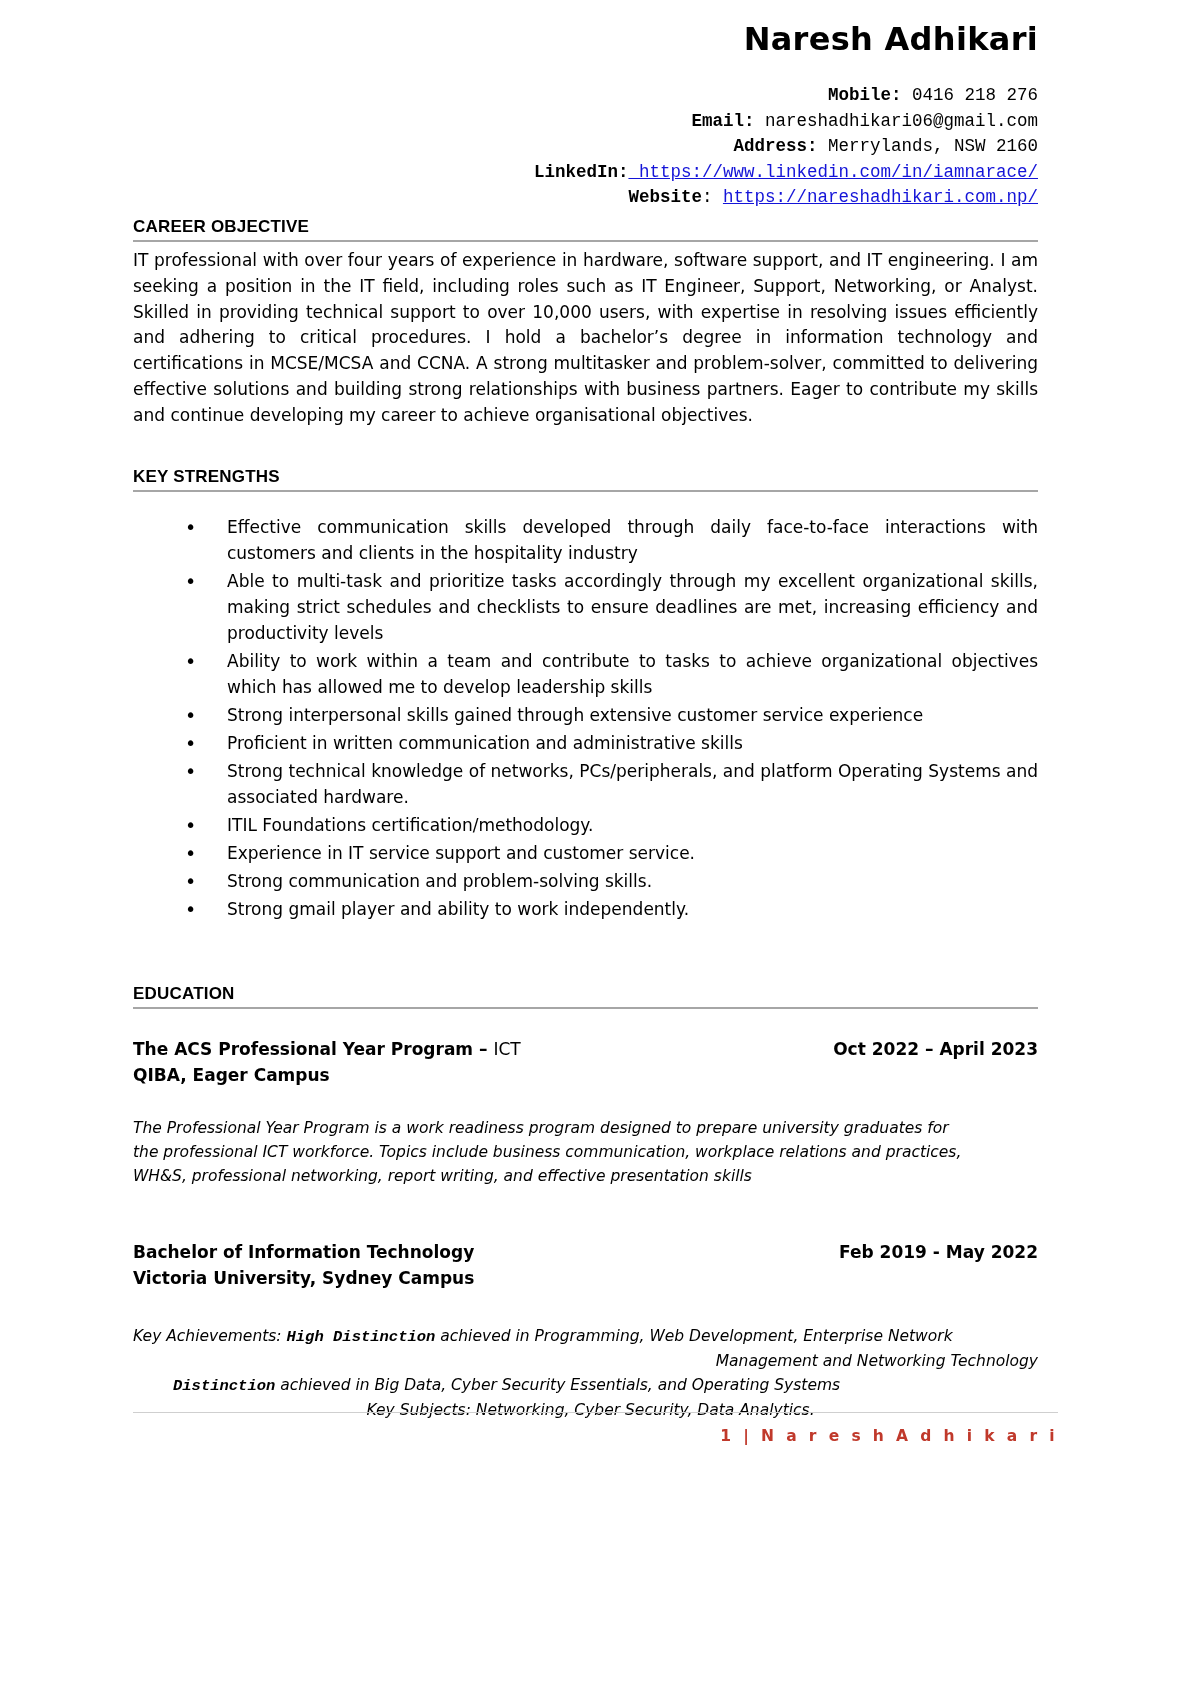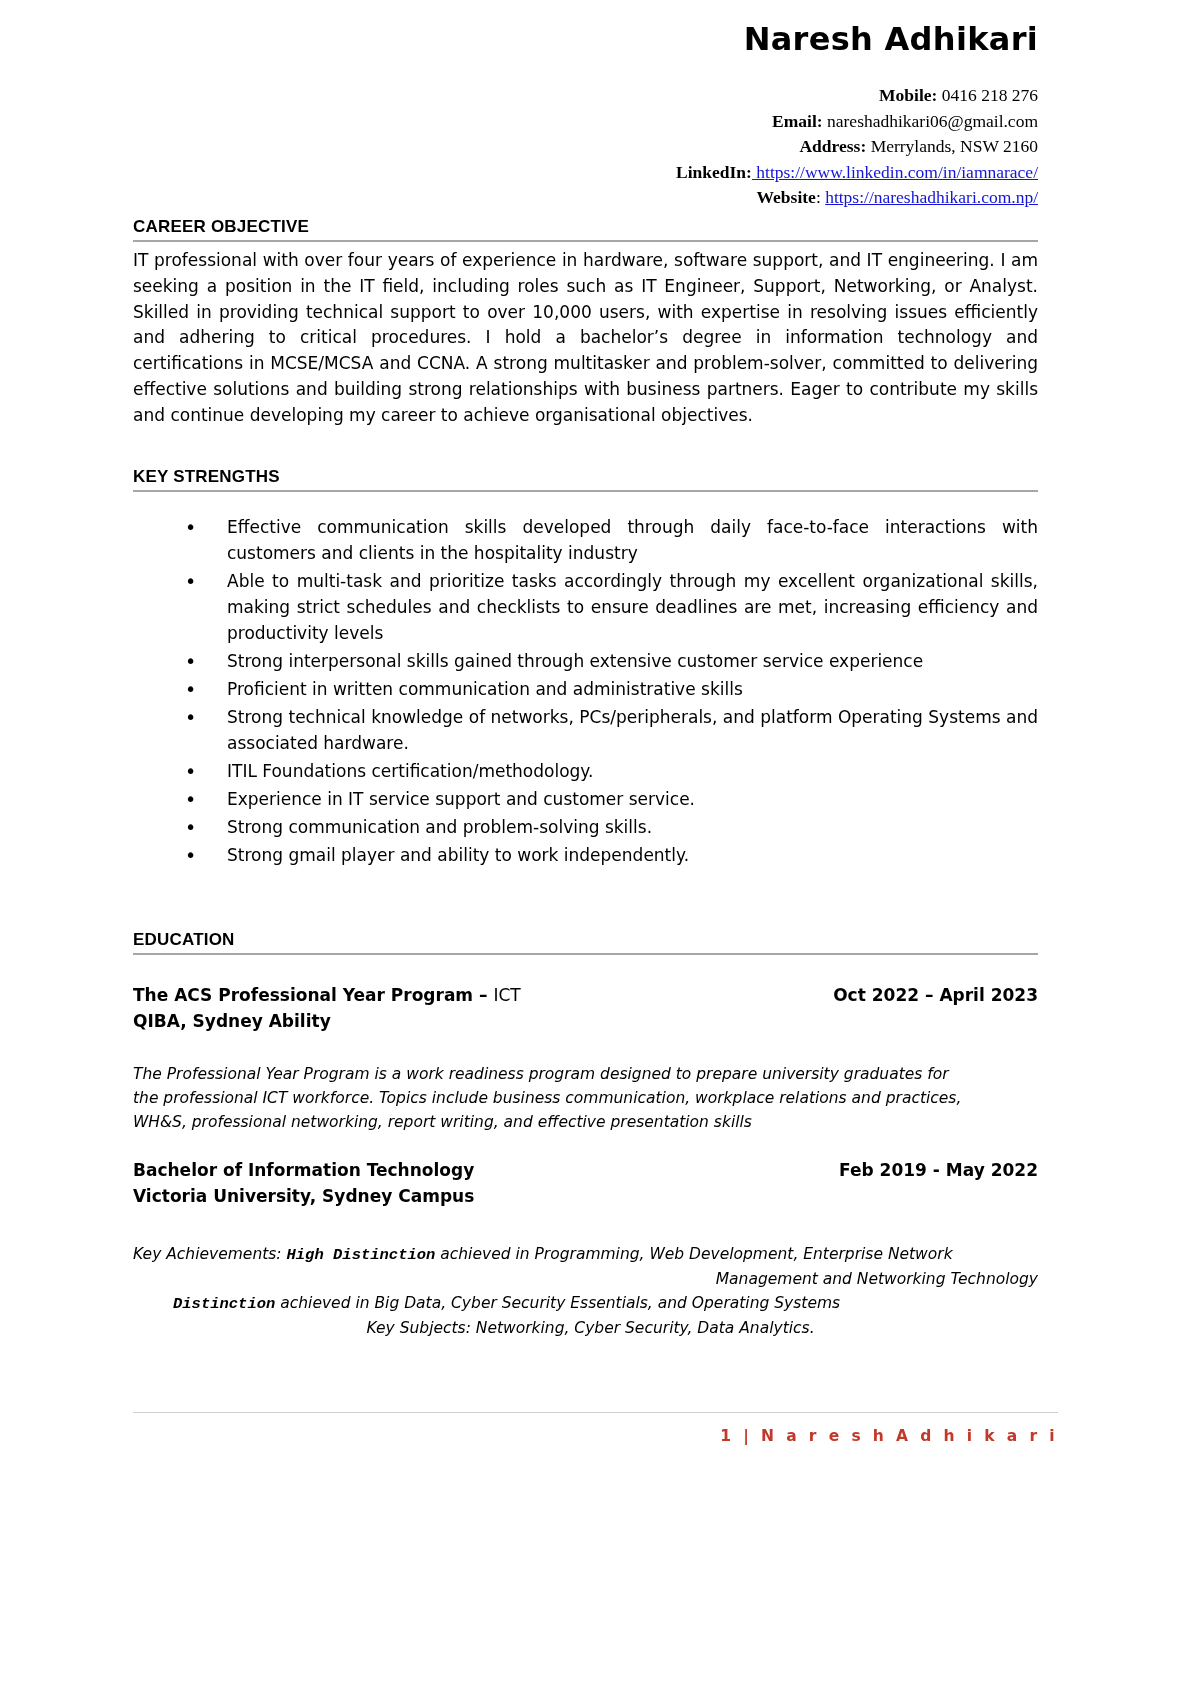--- a/index.html
+++ b/index.html
@@ -42,7 +42,7 @@
   .contact-block {
     text-align: right;
     margin-top: 26px;
-    font-family: Liberation Serif, serif;
+    font-family: Liberation Mono, monospace;
     font-size: 17.5px;
     line-height: 1.46;
   }

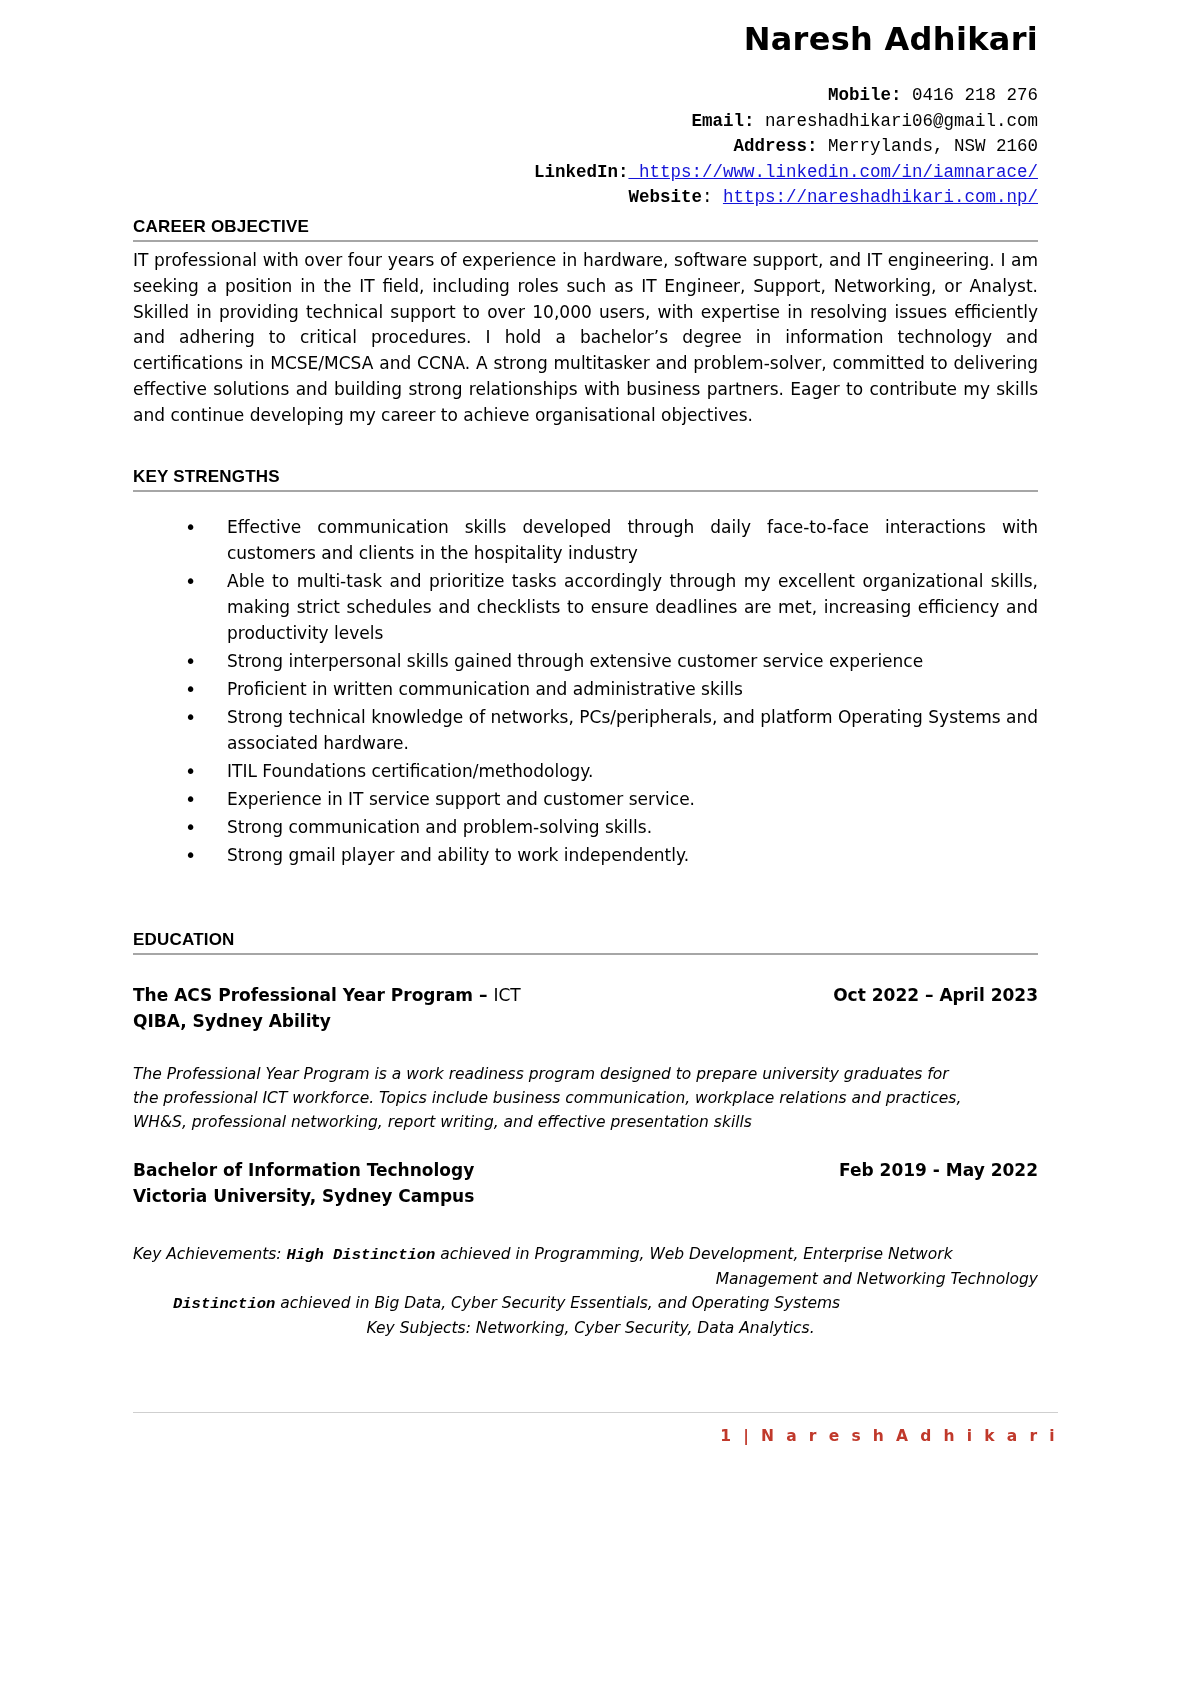--- a/index.html
+++ b/index.html
@@ -201,6 +201,7 @@
     <ul class="bullets">
       <li>Effective communication skills developed through daily face-to-face interactions with customers and clients in the hospitality industry</li>
       <li>Able to multi-task and prioritize tasks accordingly through my excellent organizational skills, making strict schedules and checklists to ensure deadlines are met, increasing efficiency and productivity levels</li>
+      <li>Ability to work within a team and contribute to tasks to achieve organizational objectives which has allowed me to develop leadership skills</li>
       <li class="nojust">Strong interpersonal skills gained through extensive customer service experience</li>
       <li class="nojust">Proficient in written communication and administrative skills</li>
       <li>Strong technical knowledge of networks, PCs/peripherals, and platform Operating Systems and associated hardware.</li>

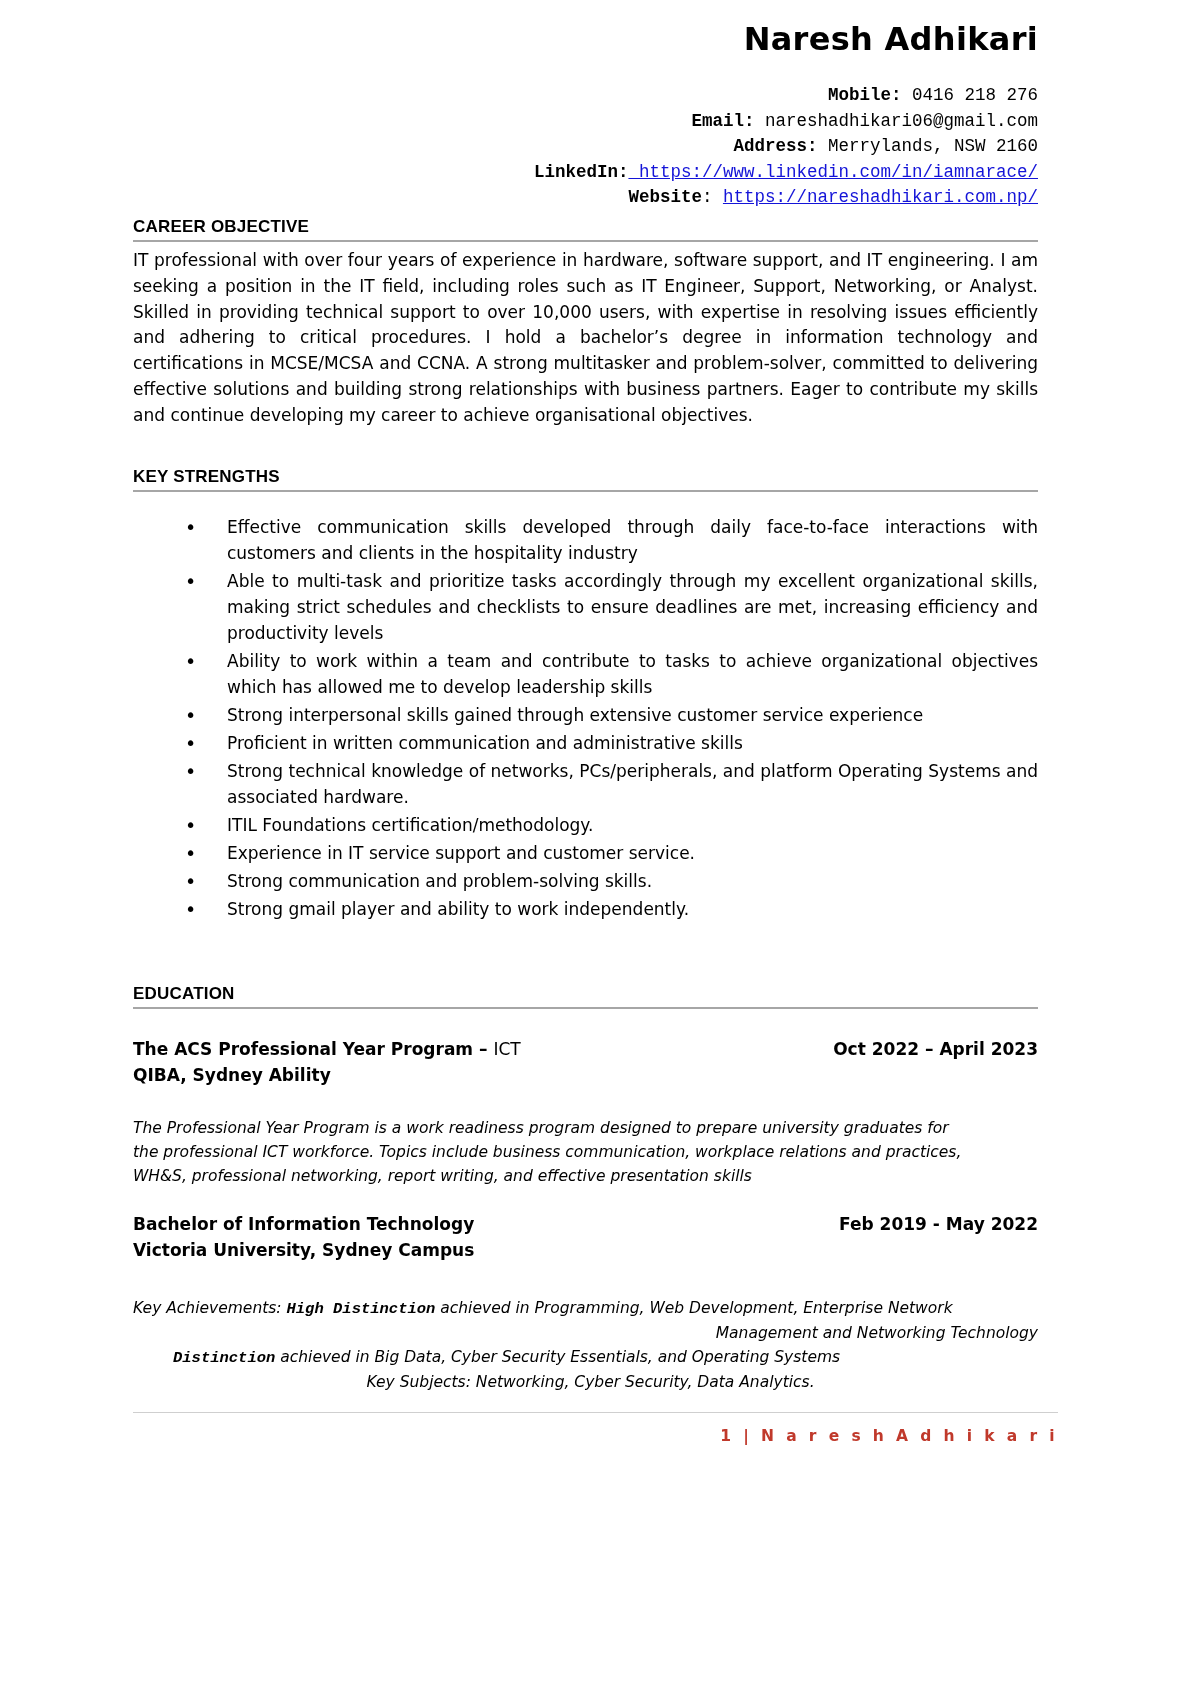--- a/index.html
+++ b/index.html
@@ -218,7 +218,7 @@
         <div class="edu-title"><span>The ACS Professional Year Program – </span><span class="light">ICT</span></div>
         <div class="edu-date">Oct 2022 – April 2023</div>
       </div>
-      <div class="edu-sub">QIBA, Sydney Ability</div>
+      <div class="edu-sub">QIBA, Eager Campus</div>
       <div class="edu-desc">The Professional Year Program is a work readiness program designed to prepare university graduates for the professional ICT workforce. Topics include business communication, workplace relations and practices, WH&amp;S, professional networking, report writing, and effective presentation skills</div>
     </div>
 

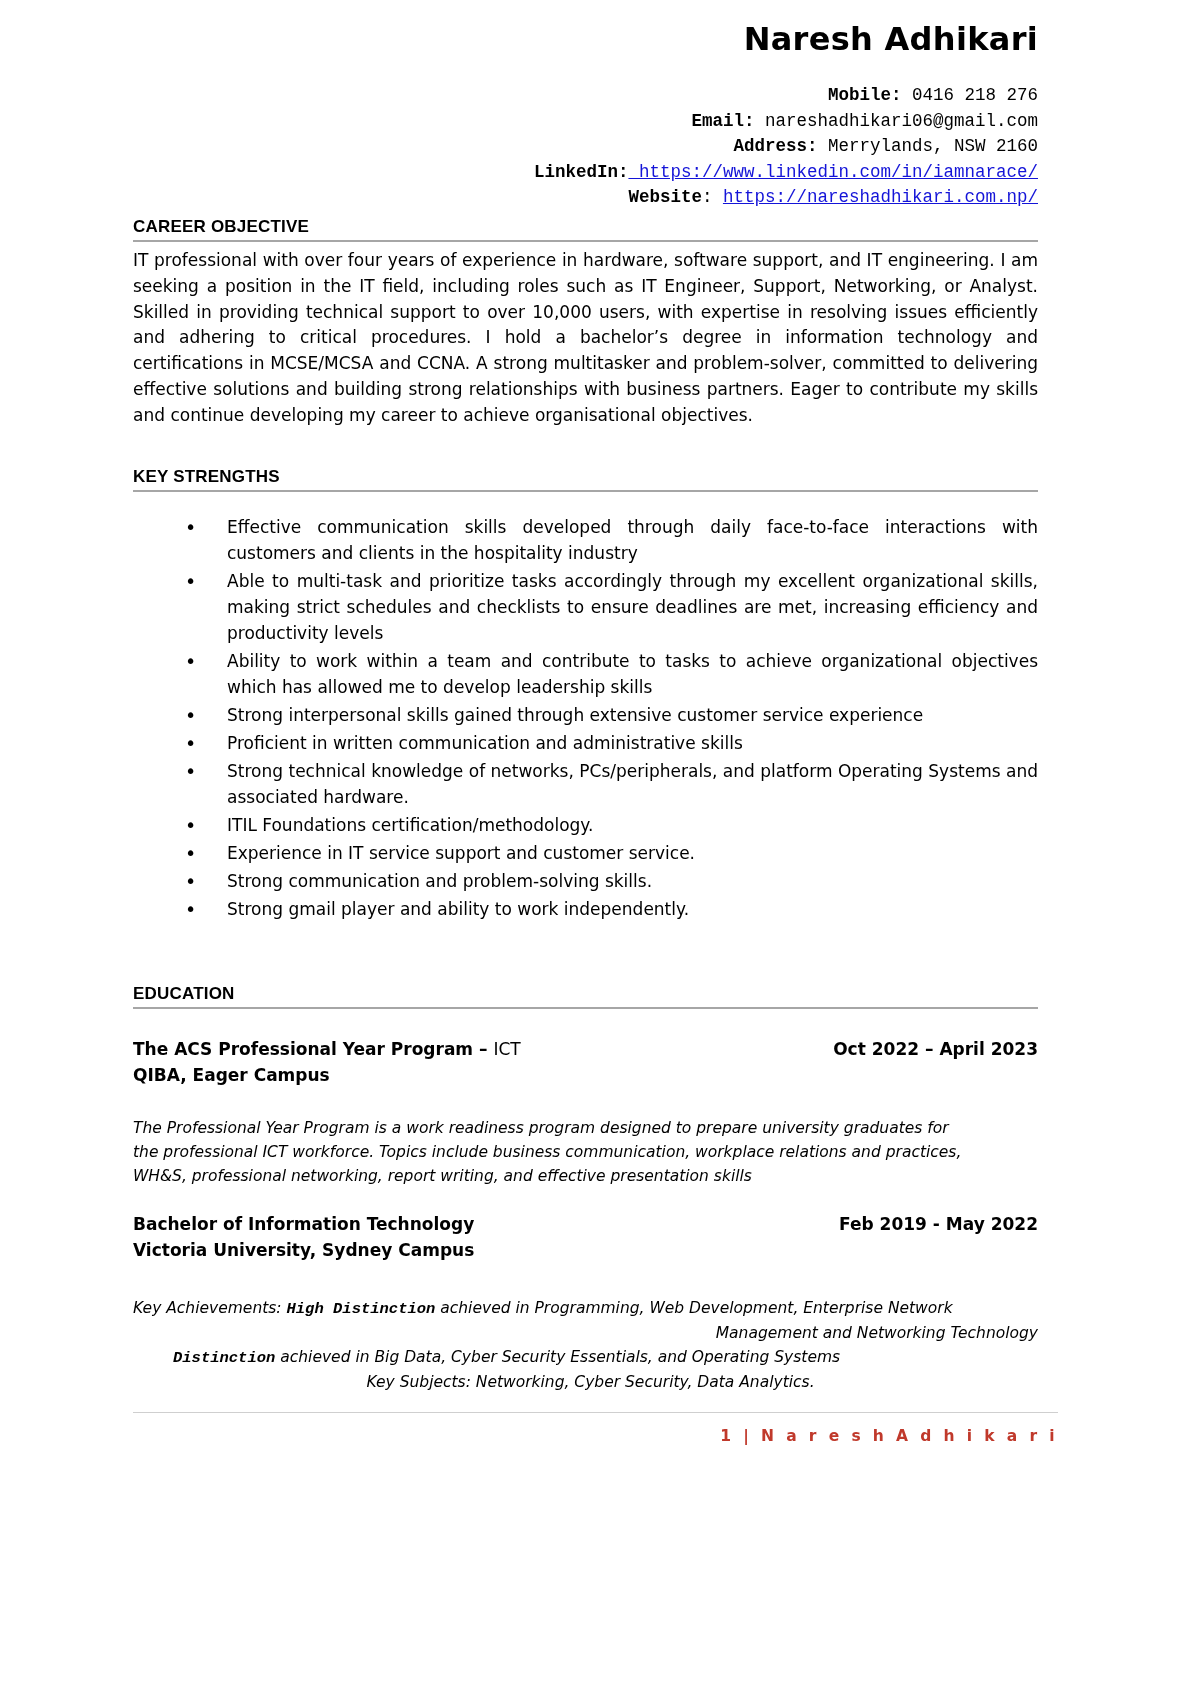--- a/index.html
+++ b/index.html
@@ -222,7 +222,7 @@
       <div class="edu-desc">The Professional Year Program is a work readiness program designed to prepare university graduates for the professional ICT workforce. Topics include business communication, workplace relations and practices, WH&amp;S, professional networking, report writing, and effective presentation skills</div>
     </div>
 
-    <div class="edu-entry" style="margin-top:24px;">
+    <div class="edu-entry" style="margin-top:52px;">
       <div class="edu-row">
         <div class="edu-title">Bachelor of Information Technology</div>
         <div class="edu-date">Feb 2019 - May 2022</div>

